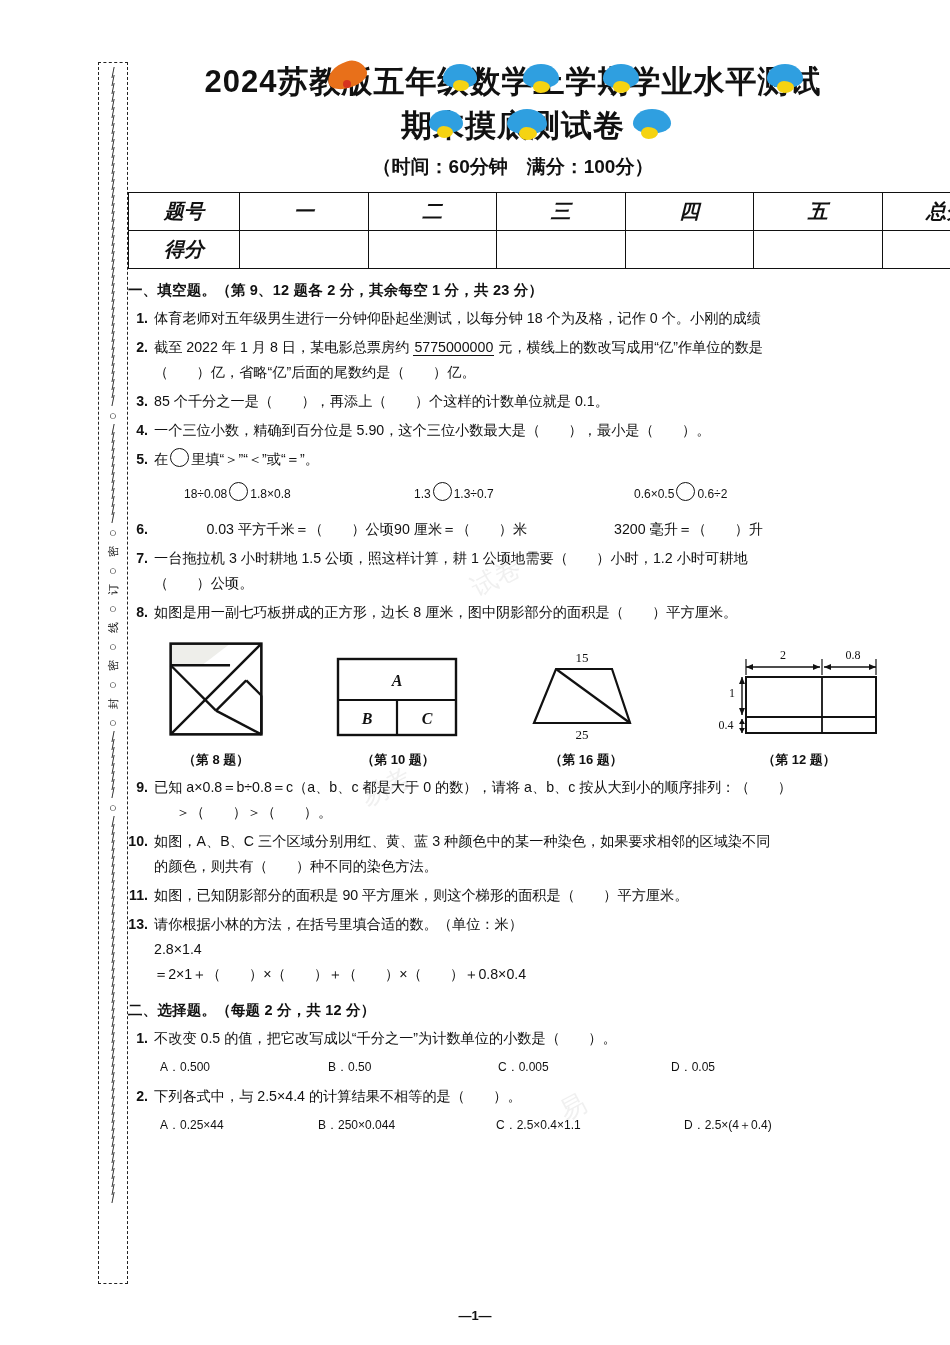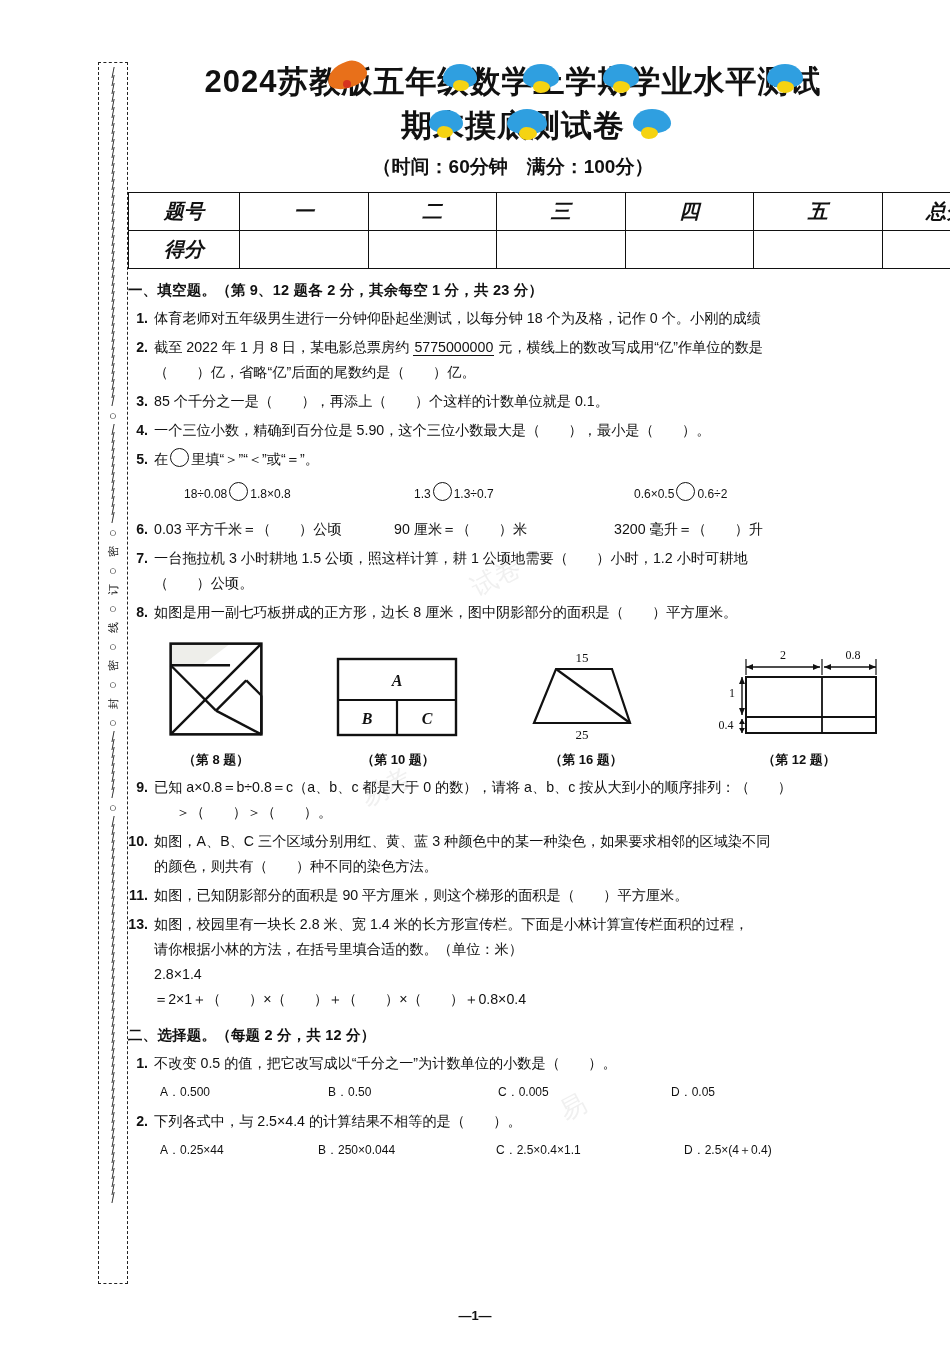--- a/index.html
+++ b/index.html
@@ -360,7 +360,7 @@
   <div class="q" style="margin-top:10px;">
     <div class="num">6.</div>
     <div class="body" style="display:flex;">
-      <span style="width:240px;">0.03 平方千米＝（　　）公顷</span>
+      <span style="width:240px;text-align:right;">0.03 平方千米＝（　　）公顷</span>
       <span style="width:220px;">90 厘米＝（　　）米</span>
       <span>3200 毫升＝（　　）升</span>
     </div>

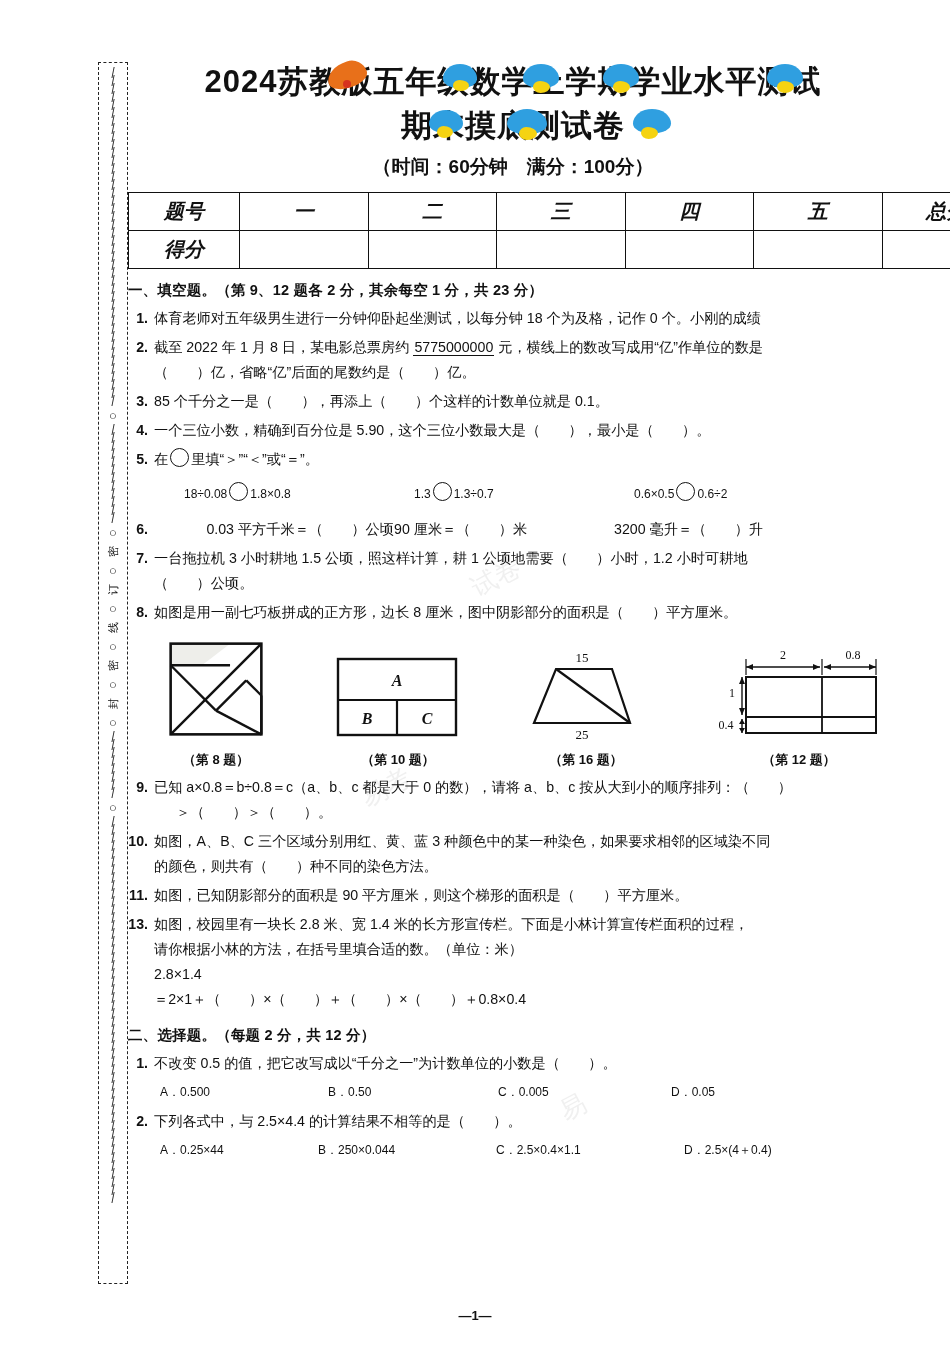--- a/index.html
+++ b/index.html
@@ -475,7 +475,6 @@
   <div class="q">
     <div class="num">13.</div>
     <div class="body">
-      <span class="ln">如图，校园里有一块长 2.8 米、宽 1.4 米的长方形宣传栏。下面是小林计算宣传栏面积的过程，</span>
       <span class="ln">请你根据小林的方法，在括号里填合适的数。（单位：米）</span>
       <span class="ln">2.8×1.4</span>
       <span class="ln">＝2×1＋（　　）×（　　）＋（　　）×（　　）＋0.8×0.4</span>

